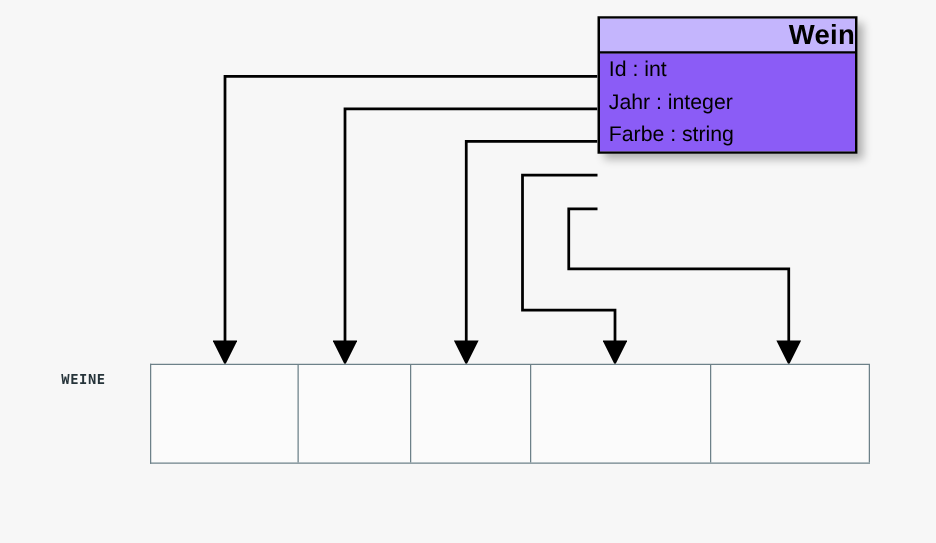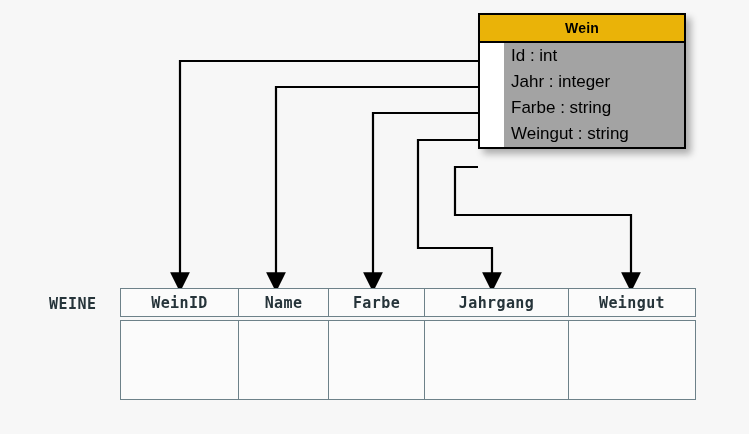--- a/index.html
+++ b/index.html
@@ -37,14 +37,14 @@
     box-shadow: 5px 5px 7px rgba(0,0,0,0.30);
   }
   .uml-title {
-    text-align: center;
+    text-align: right;
     font-weight: bold;
-    font-size: 14px;
+    font-size: 22px;
     line-height: 26px;
     height: 26px;
     color: #000000;
     border-bottom: 2px solid #000000;
-    background: #eab308;
+    background: #c4b5fd;
     letter-spacing: 0.2px;
   }
   .uml-attrs {

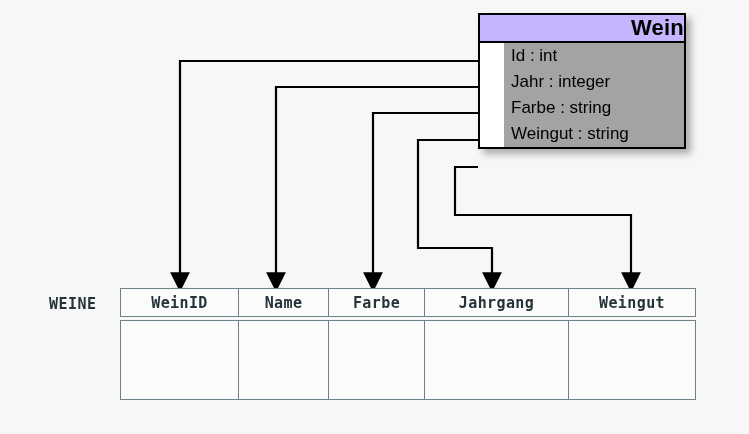--- a/index.html
+++ b/index.html
@@ -48,9 +48,8 @@
     letter-spacing: 0.2px;
   }
   .uml-attrs {
-    background: #a3a3a3;
+    background: #8b5cf6;
     padding: 0;
-    margin-left: 24px;
   }
   .uml-attr {
     font-size: 17px;

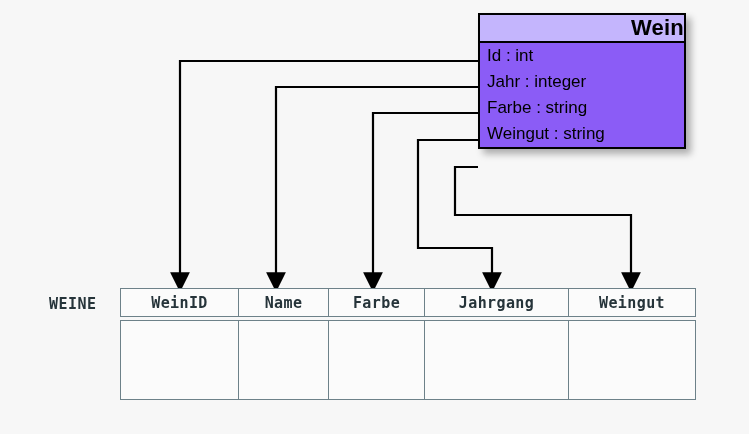--- a/index.html
+++ b/index.html
@@ -144,7 +144,6 @@
       <div class="uml-attr">Id : int</div>
       <div class="uml-attr">Jahr : integer</div>
       <div class="uml-attr">Farbe : string</div>
-      <div class="uml-attr">Weingut : string</div>
     </div>
   </div>
 

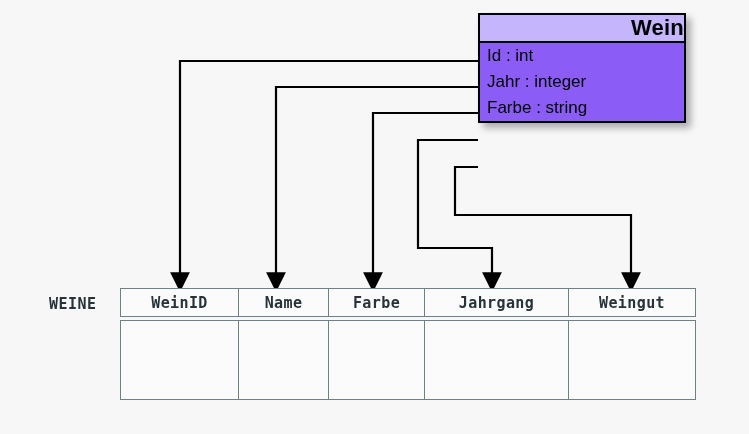--- a/index.html
+++ b/index.html
@@ -68,7 +68,7 @@
     top: 295px;
     font-family: "DejaVu Sans Mono", "Liberation Mono", monospace;
     font-weight: bold;
-    font-size: 15px;
+    font-size: 11px;
     line-height: 18px;
     color: #26343a;
     letter-spacing: 0.5px;

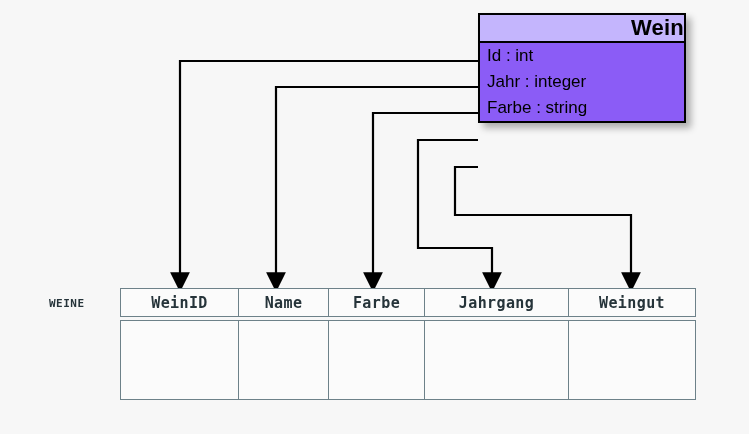--- a/index.html
+++ b/index.html
@@ -150,13 +150,6 @@
   <div id="relation-label">WEINE</div>
 
   <div id="relation-table">
-    <div id="header-row">
-      <div class="cell" style="width: 118px; flex: 0 0 118px;">WeinID</div>
-      <div class="cell" style="width: 90px; flex: 0 0 90px;">Name</div>
-      <div class="cell" style="width: 96px; flex: 0 0 96px;">Farbe</div>
-      <div class="cell" style="width: 144px; flex: 0 0 144px;">Jahrgang</div>
-      <div class="cell" style="width: 127px; flex: 0 0 127px;">Weingut</div>
-    </div>
 
     <div id="body-row">
       <div class="cell" style="width: 118px; flex: 0 0 118px;"></div>

